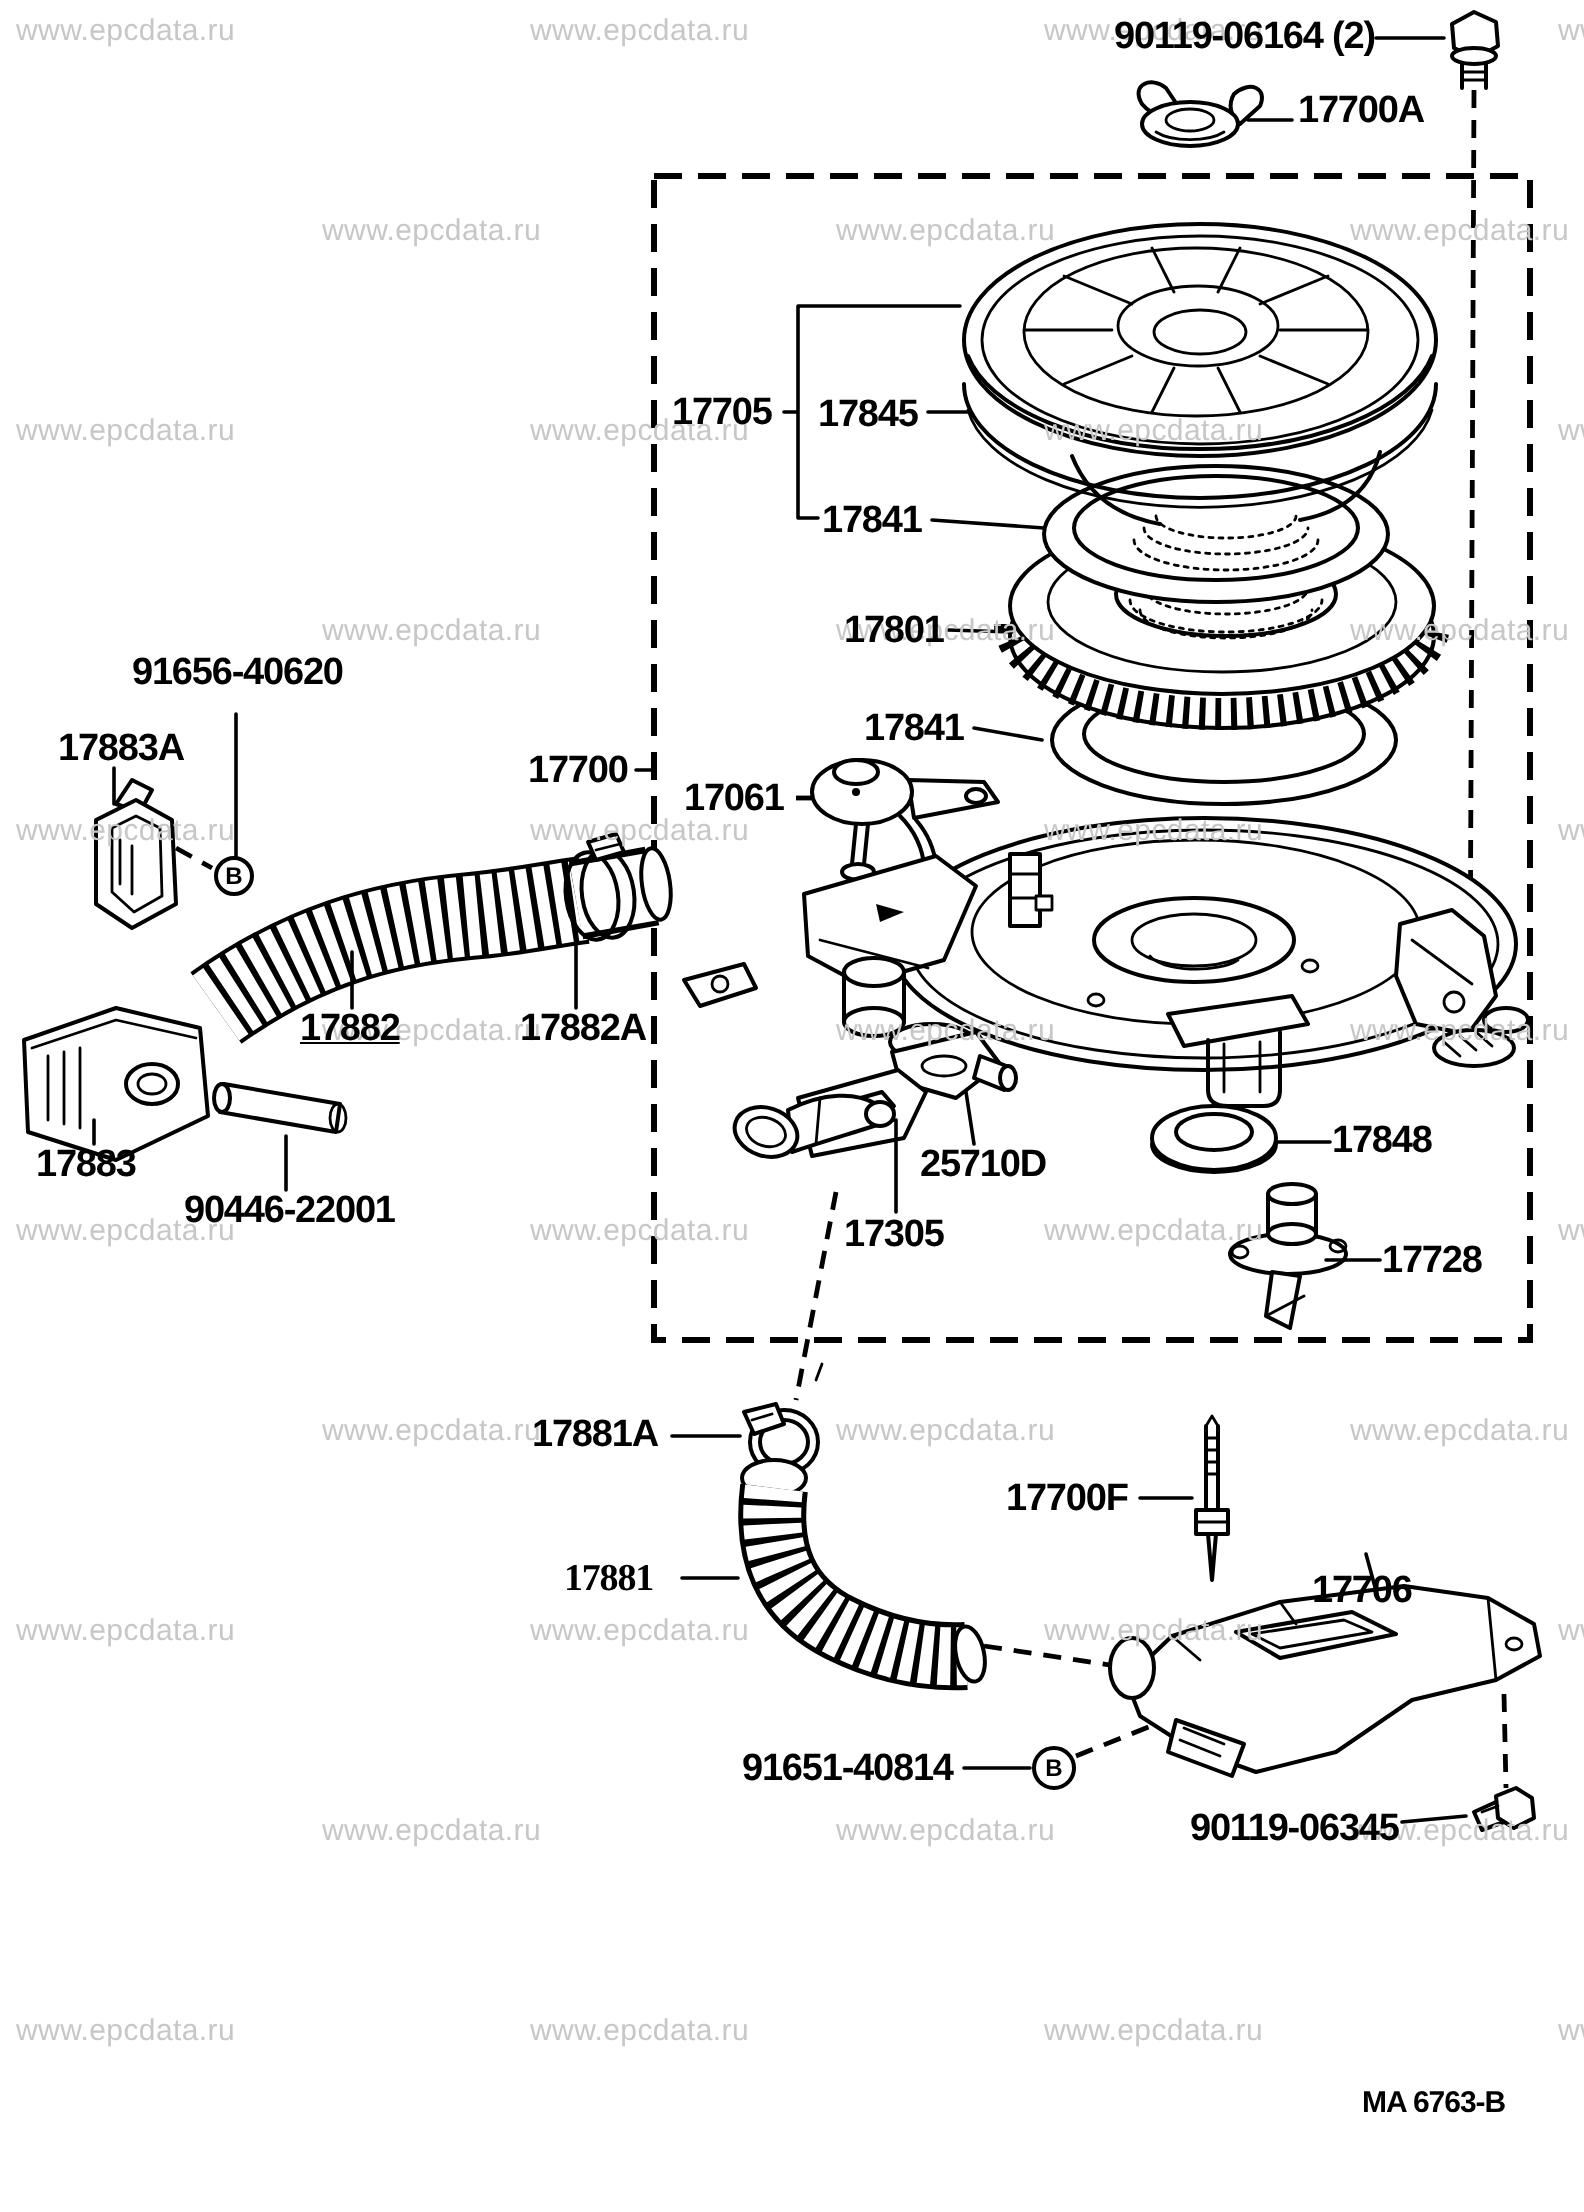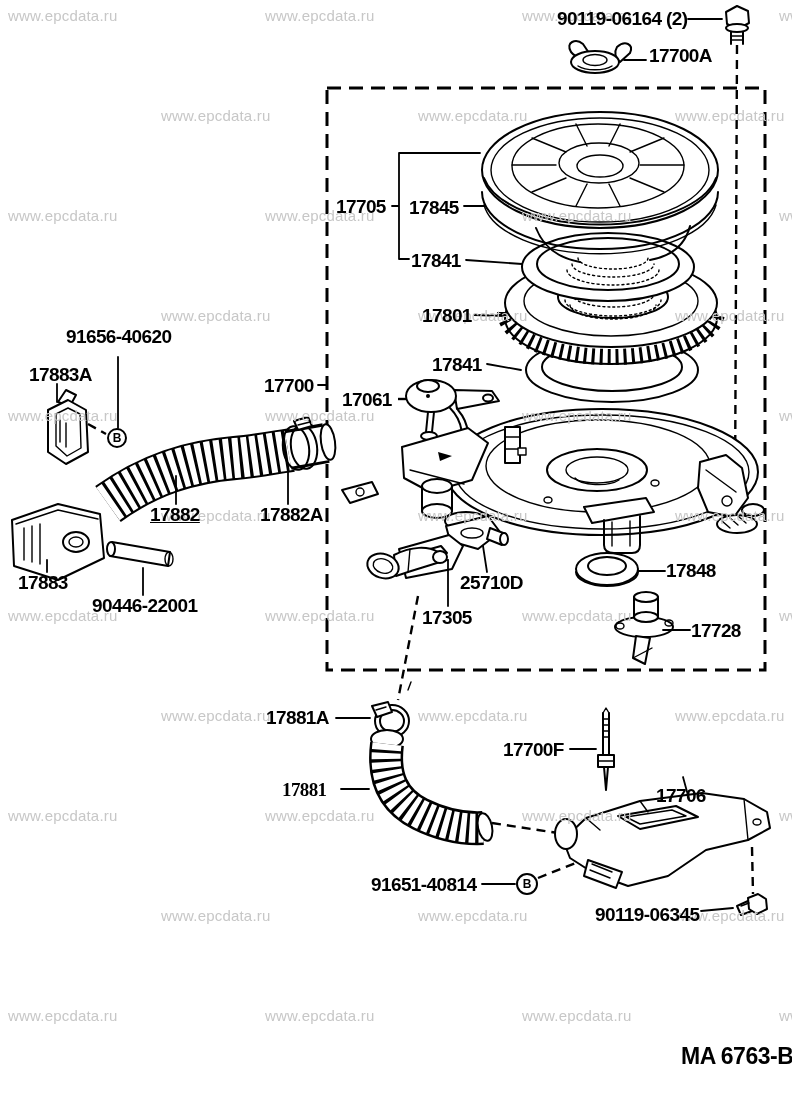--- a/index.html
+++ b/index.html
@@ -20,7 +20,7 @@
   }
   #page-code{
     position:absolute;left:681px;top:1043px;z-index:3;
-    font-size:23px;font-weight:700;color:#000;letter-spacing:-0.5px;white-space:nowrap;
+    font-size:15px;font-weight:700;color:#000;letter-spacing:-0.5px;white-space:nowrap;
   }
   svg .ln{fill:none;stroke:#000;stroke-width:2;stroke-linejoin:round;stroke-linecap:round;}
   svg .thin{stroke-width:1.4;}

